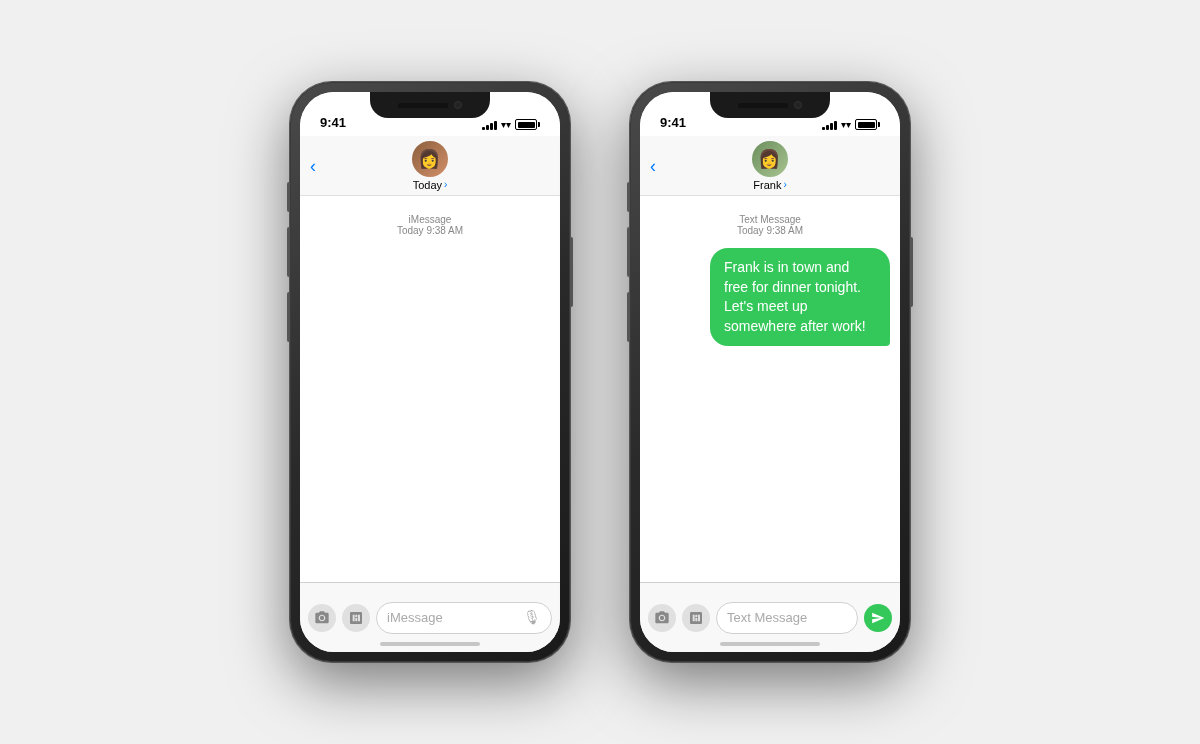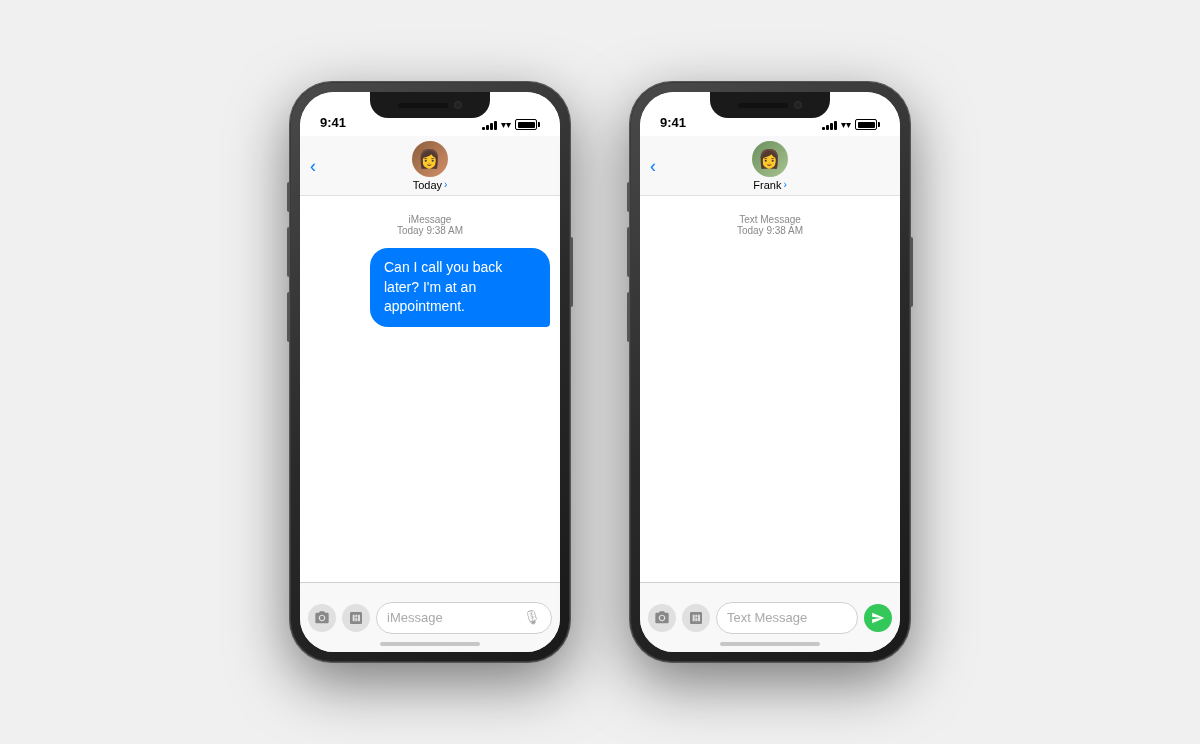--- a/index.html
+++ b/index.html
@@ -445,9 +445,6 @@
         <div>iMessage</div>
         <div>Today 9:38 AM</div>
       </div>
-      <div class="message-bubble-wrapper">
-        <div class="message-bubble bubble-blue">Can I call you back later? I'm at an appointment.</div>
-      </div>
     </div>
 
     <div class="input-area">

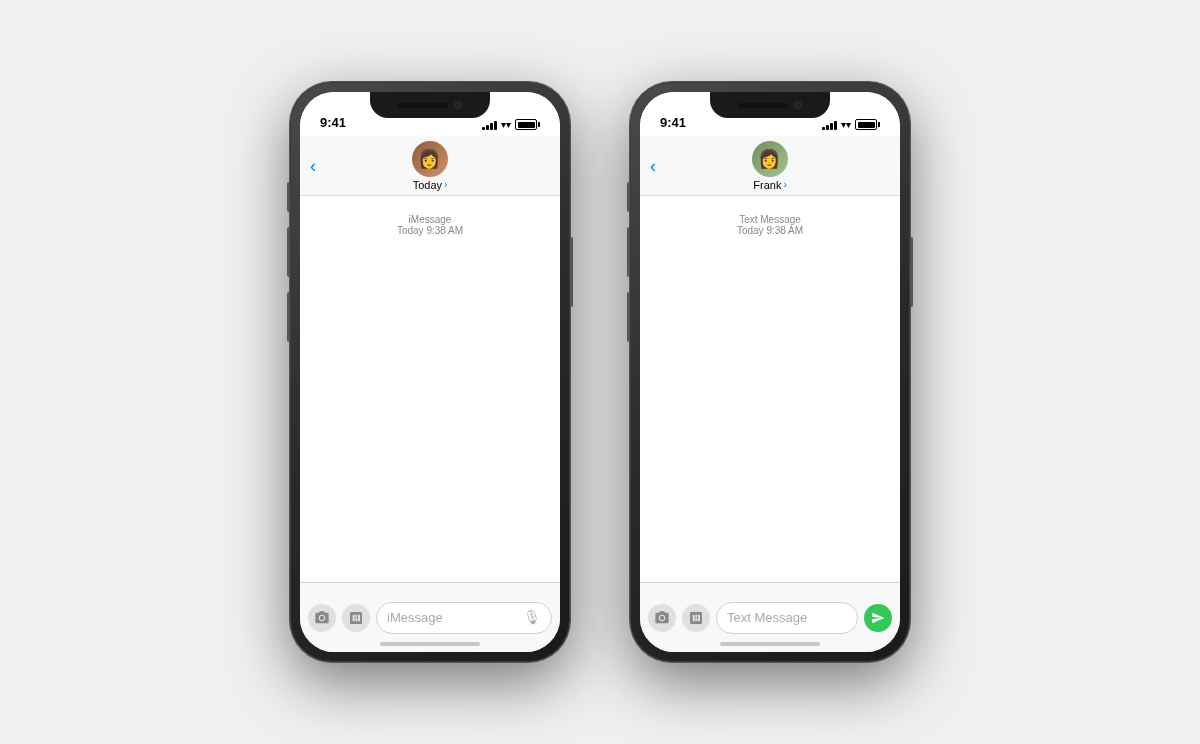--- a/index.html
+++ b/index.html
@@ -519,6 +519,9 @@
         <div>Text Message</div>
         <div>Today 9:38 AM</div>
       </div>
+      <div class="message-bubble-wrapper">
+        <div class="message-bubble bubble-green">Frank is in town and free for dinner tonight. Let's meet up somewhere after work!</div>
+      </div>
     </div>
 
     <div class="input-area">

